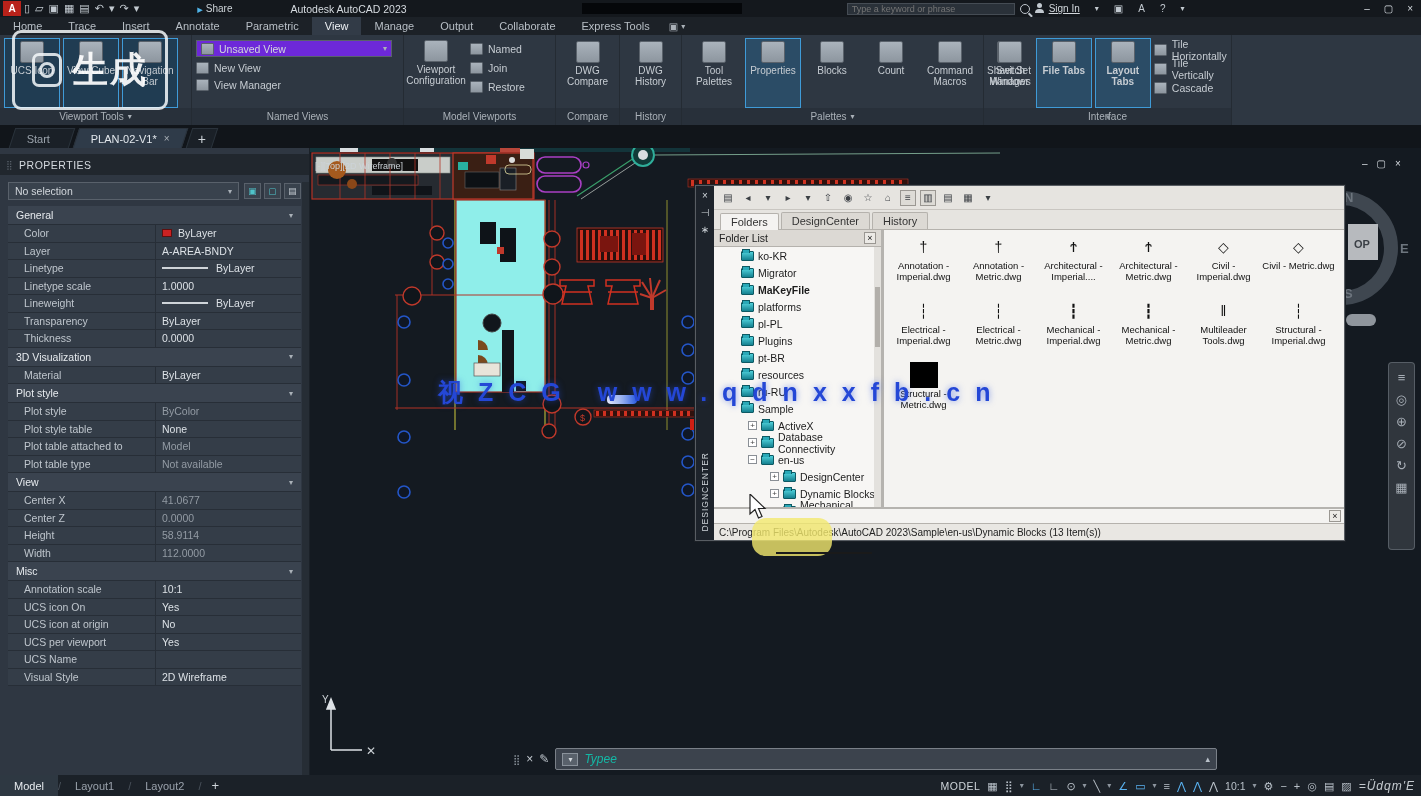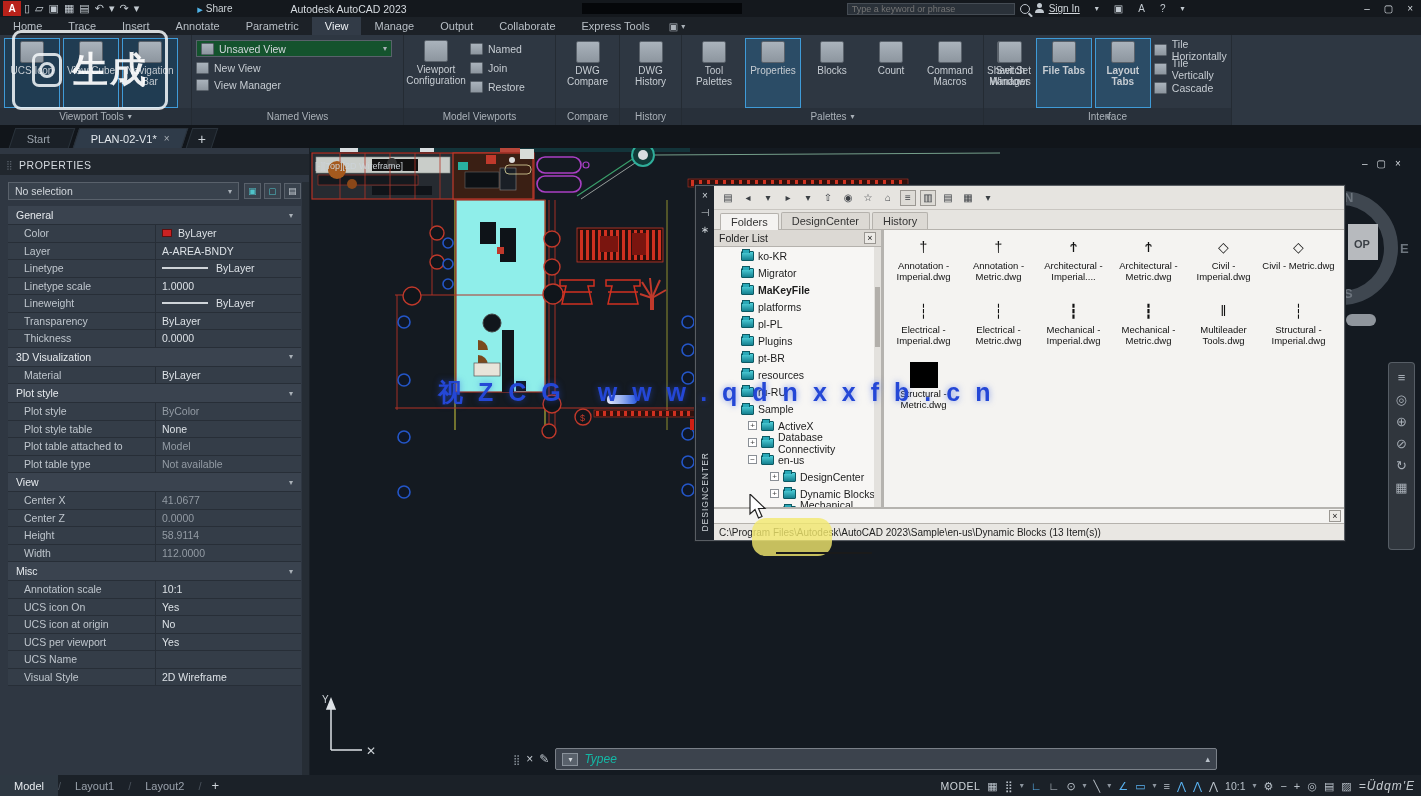--- a/index.html
+++ b/index.html
@@ -42,7 +42,7 @@
   .rbig.active{border:1px solid #3f9bd8;background:#2b4c66;}
   .ricon.sm{width:13px;height:12px;background:linear-gradient(180deg,#aab3bc,#8d969f);border:1px solid #5a626b;display:inline-block;border-radius:1px;flex:none;}
   .nv{flex-direction:column;gap:2px;padding-top:5px;}
-  .nvdrop{width:196px;height:17px;background:#14532d;border:1px solid #59616b;display:flex;align-items:center;gap:5px;font-size:10.5px;color:#d2d7dc;padding:0 4px;}
+  .nvdrop{width:196px;height:17px;background:#6d28d9;border:1px solid #59616b;display:flex;align-items:center;gap:5px;font-size:10.5px;color:#d2d7dc;padding:0 4px;}
   .nvdrop .caret{margin-left:auto;}
   .rrow{display:flex;align-items:center;gap:5px;font-size:10.5px;color:#c6ccd2;height:17px;}
   .mvwrap{display:flex;gap:6px;padding-top:2px;}

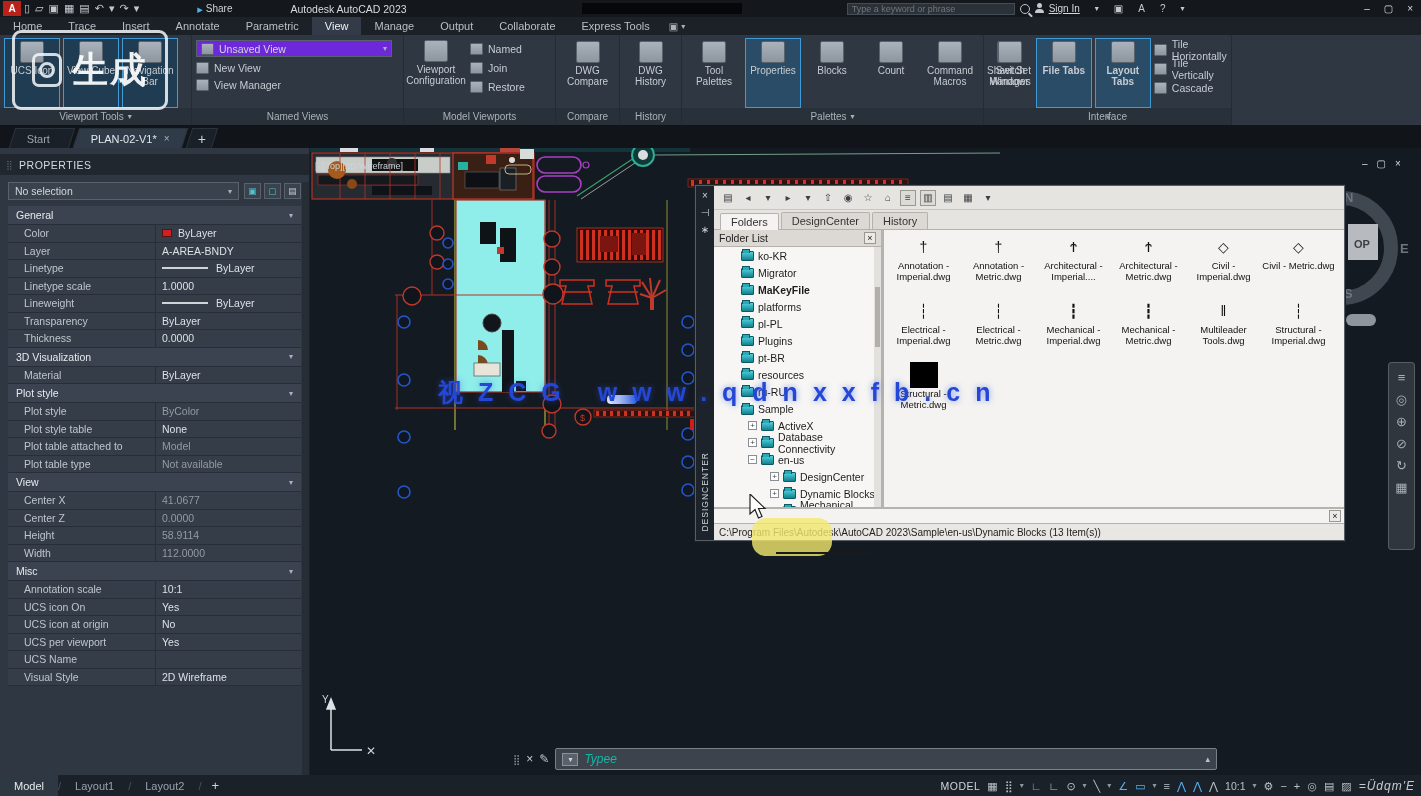--- a/index.html
+++ b/index.html
@@ -997,7 +997,7 @@
                 </span>
               </div>
               <div class="trow ind1">
-                <span class="trow-inner" style="display:flex;align-items:flex-end;gap:4px;">
+                <span class="trow-inner" style="display:flex;align-items:flex-start;gap:4px;">
                   <span class="exp"></span>
                   <span class="folder"></span>
                   <span>Sample</span>

